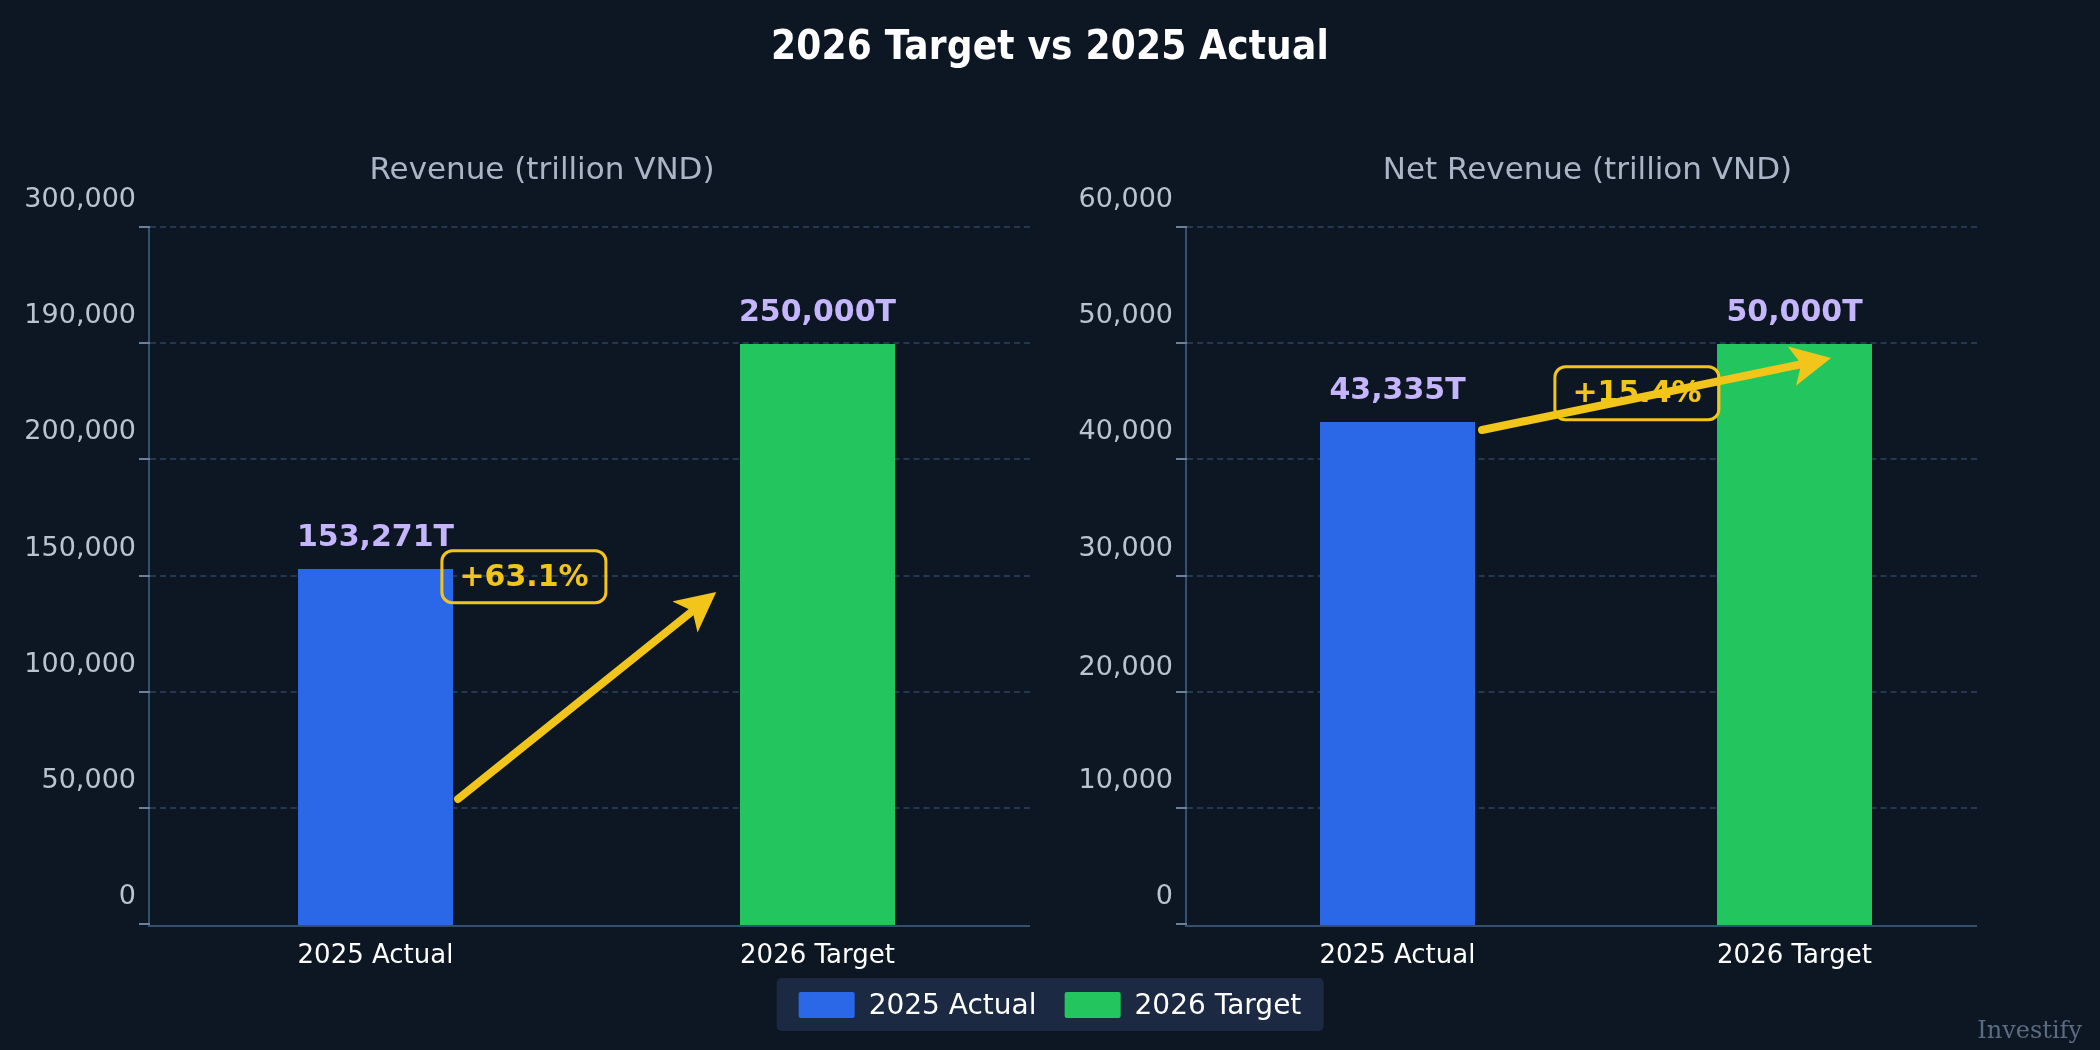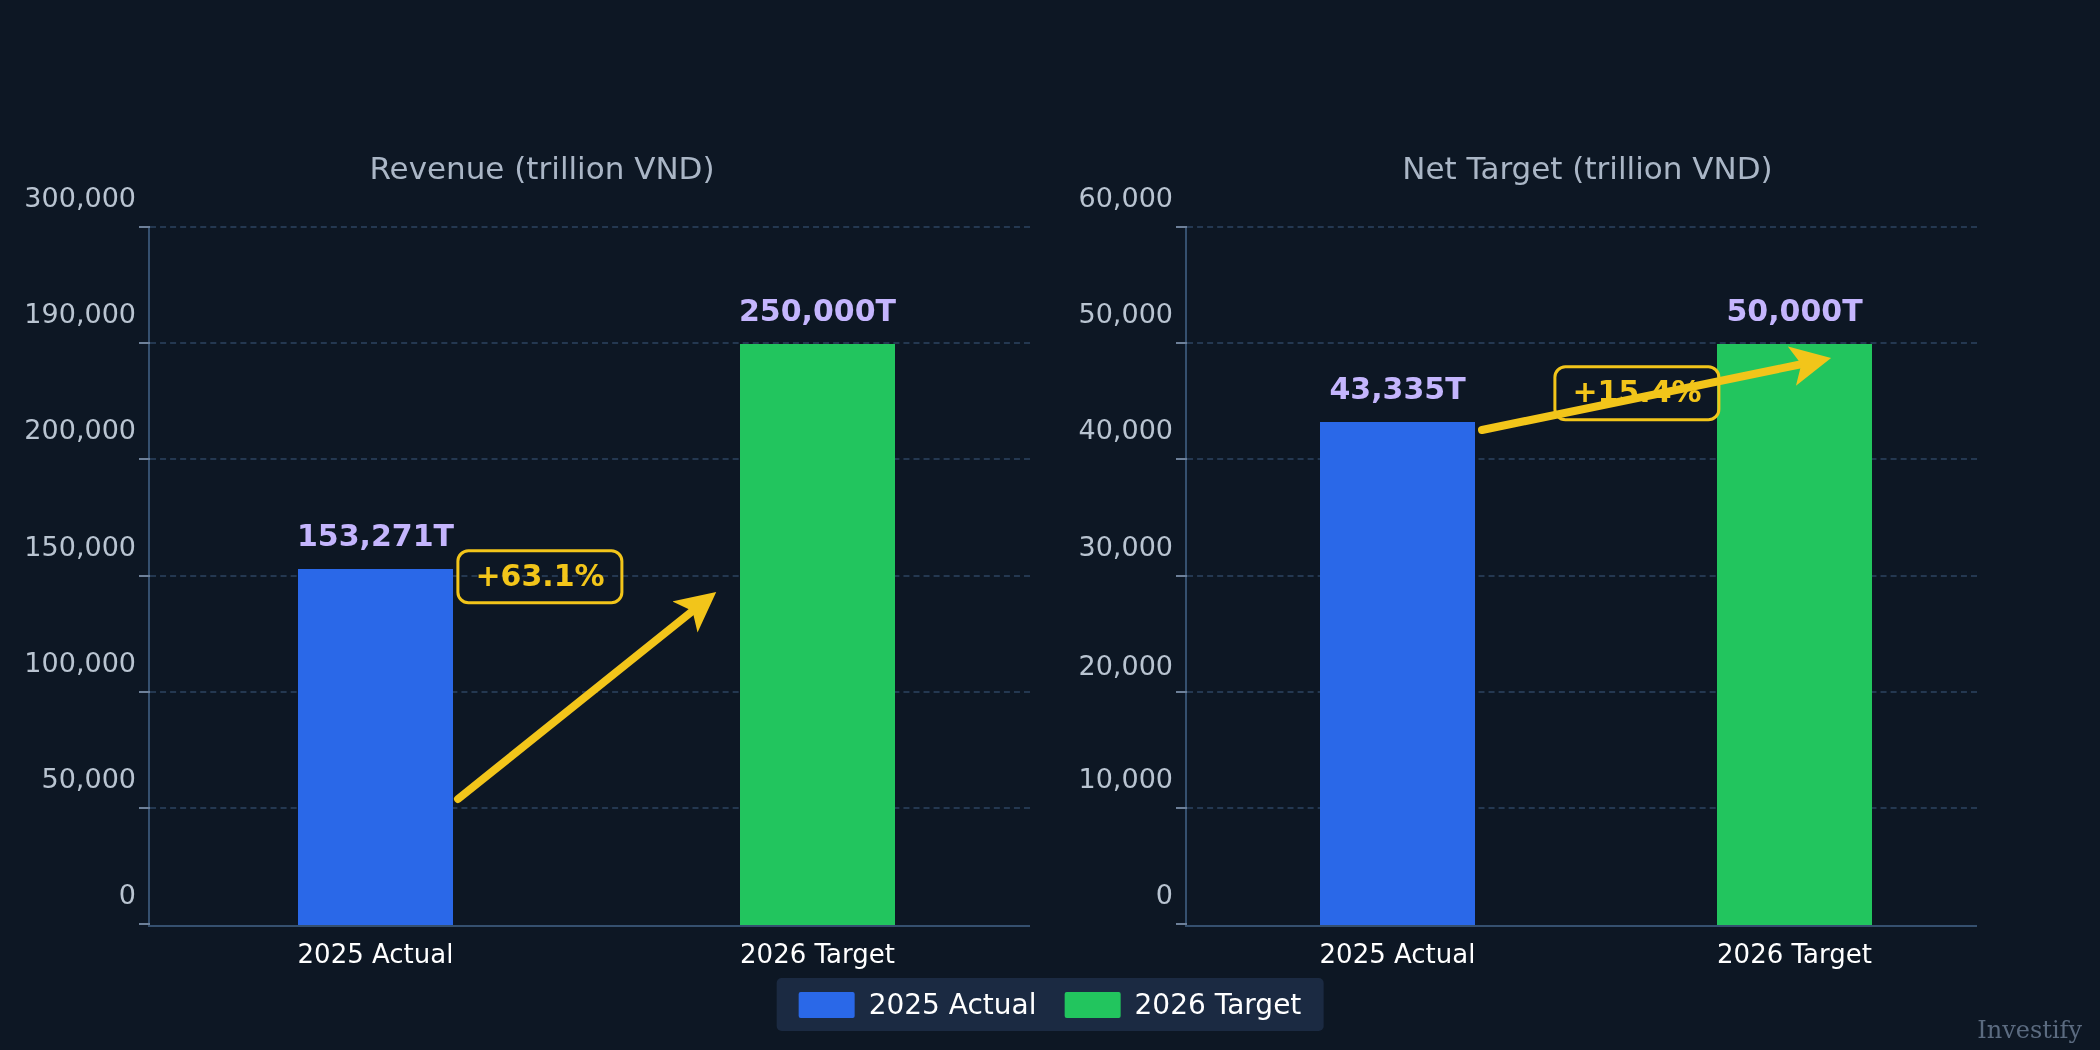--- a/index.html
+++ b/index.html
@@ -188,6 +188,7 @@
 
 <div id="figure">
 
+  <div id="chart-title">2026 Target vs 2025 Actual</div>
 
   <div class="panel" id="panel-revenue">
     <div class="panel-title">Revenue (trillion VND)</div>

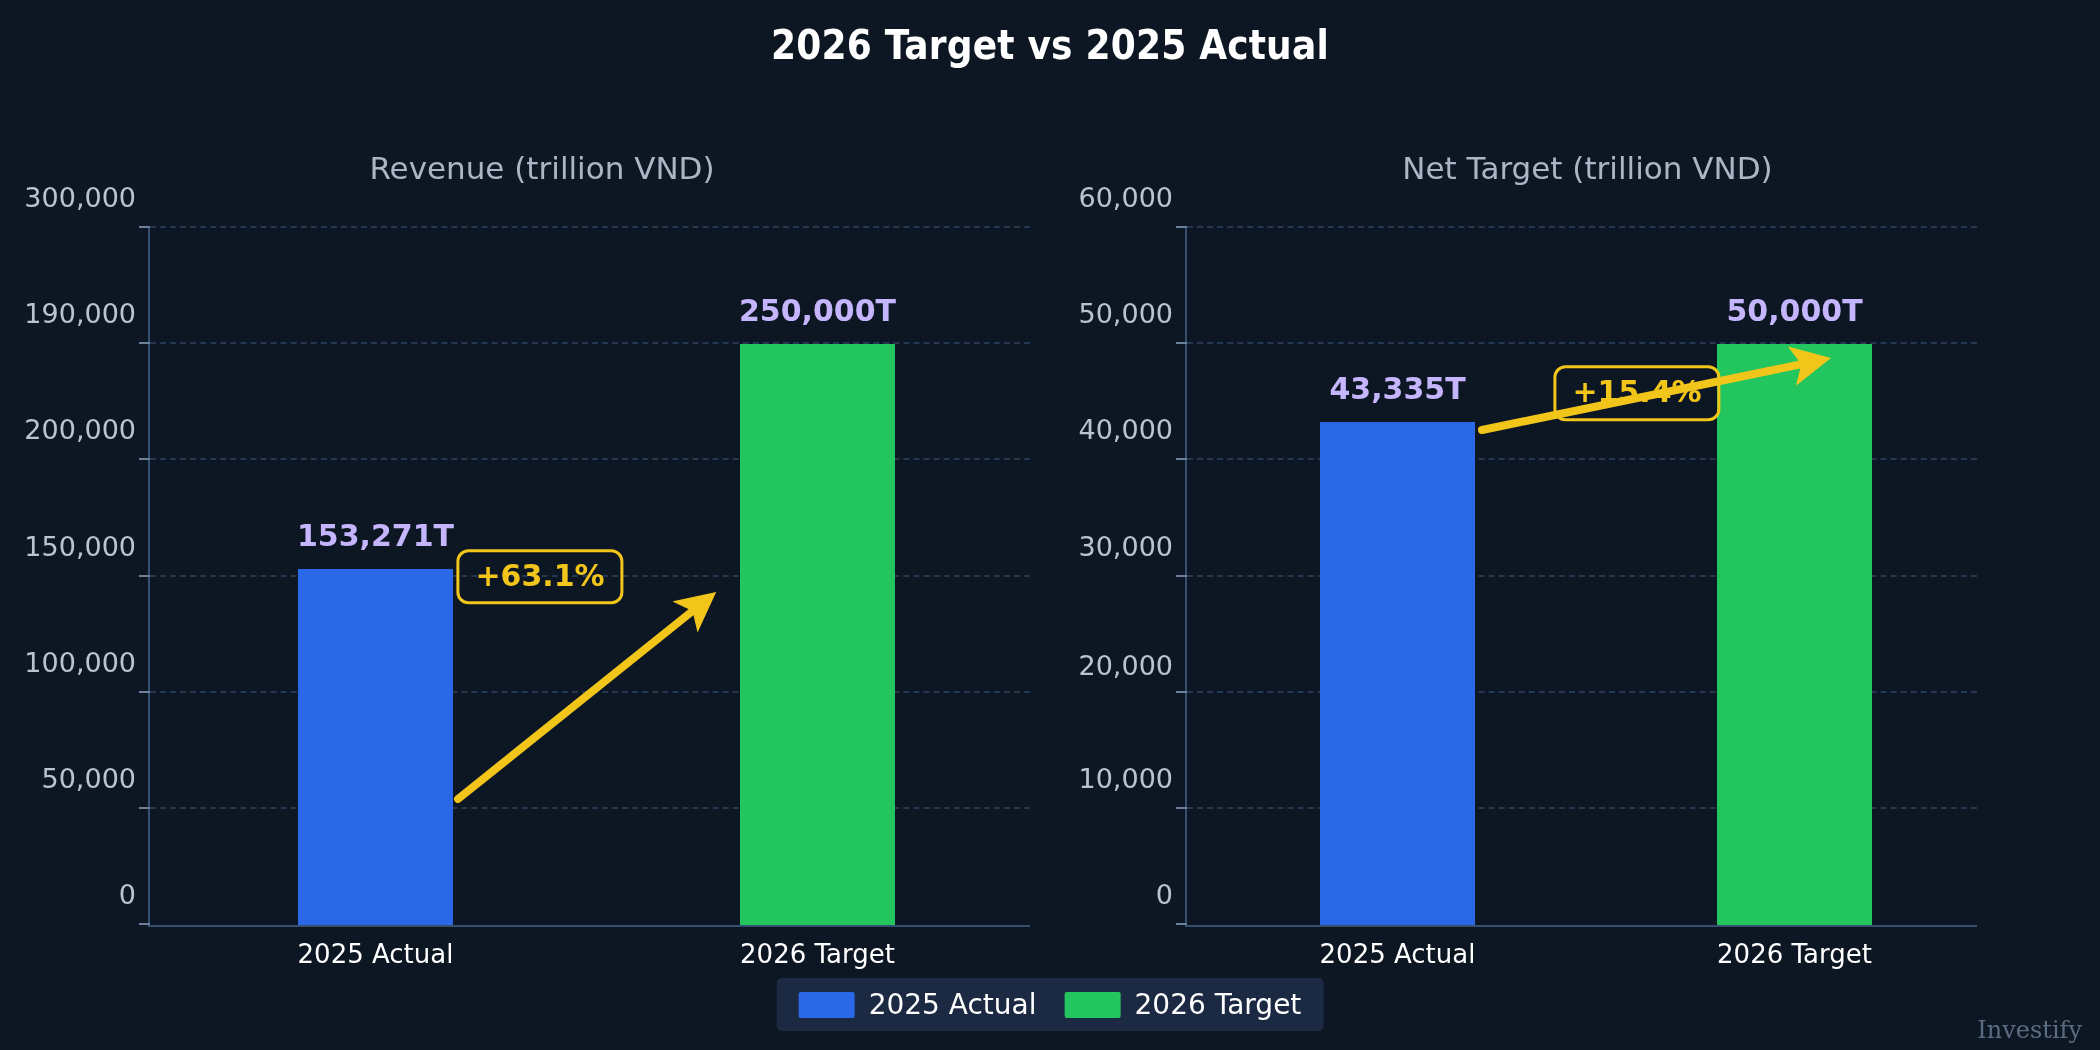--- a/index.html
+++ b/index.html
@@ -238,7 +238,7 @@
   </div>
 
   <div class="panel" id="panel-profit">
-    <div class="panel-title">Net Target (trillion VND)</div>
+    <div class="panel-title">Net Revenue (trillion VND)</div>
   </div>
 
   <div class="plot" id="plot-profit">

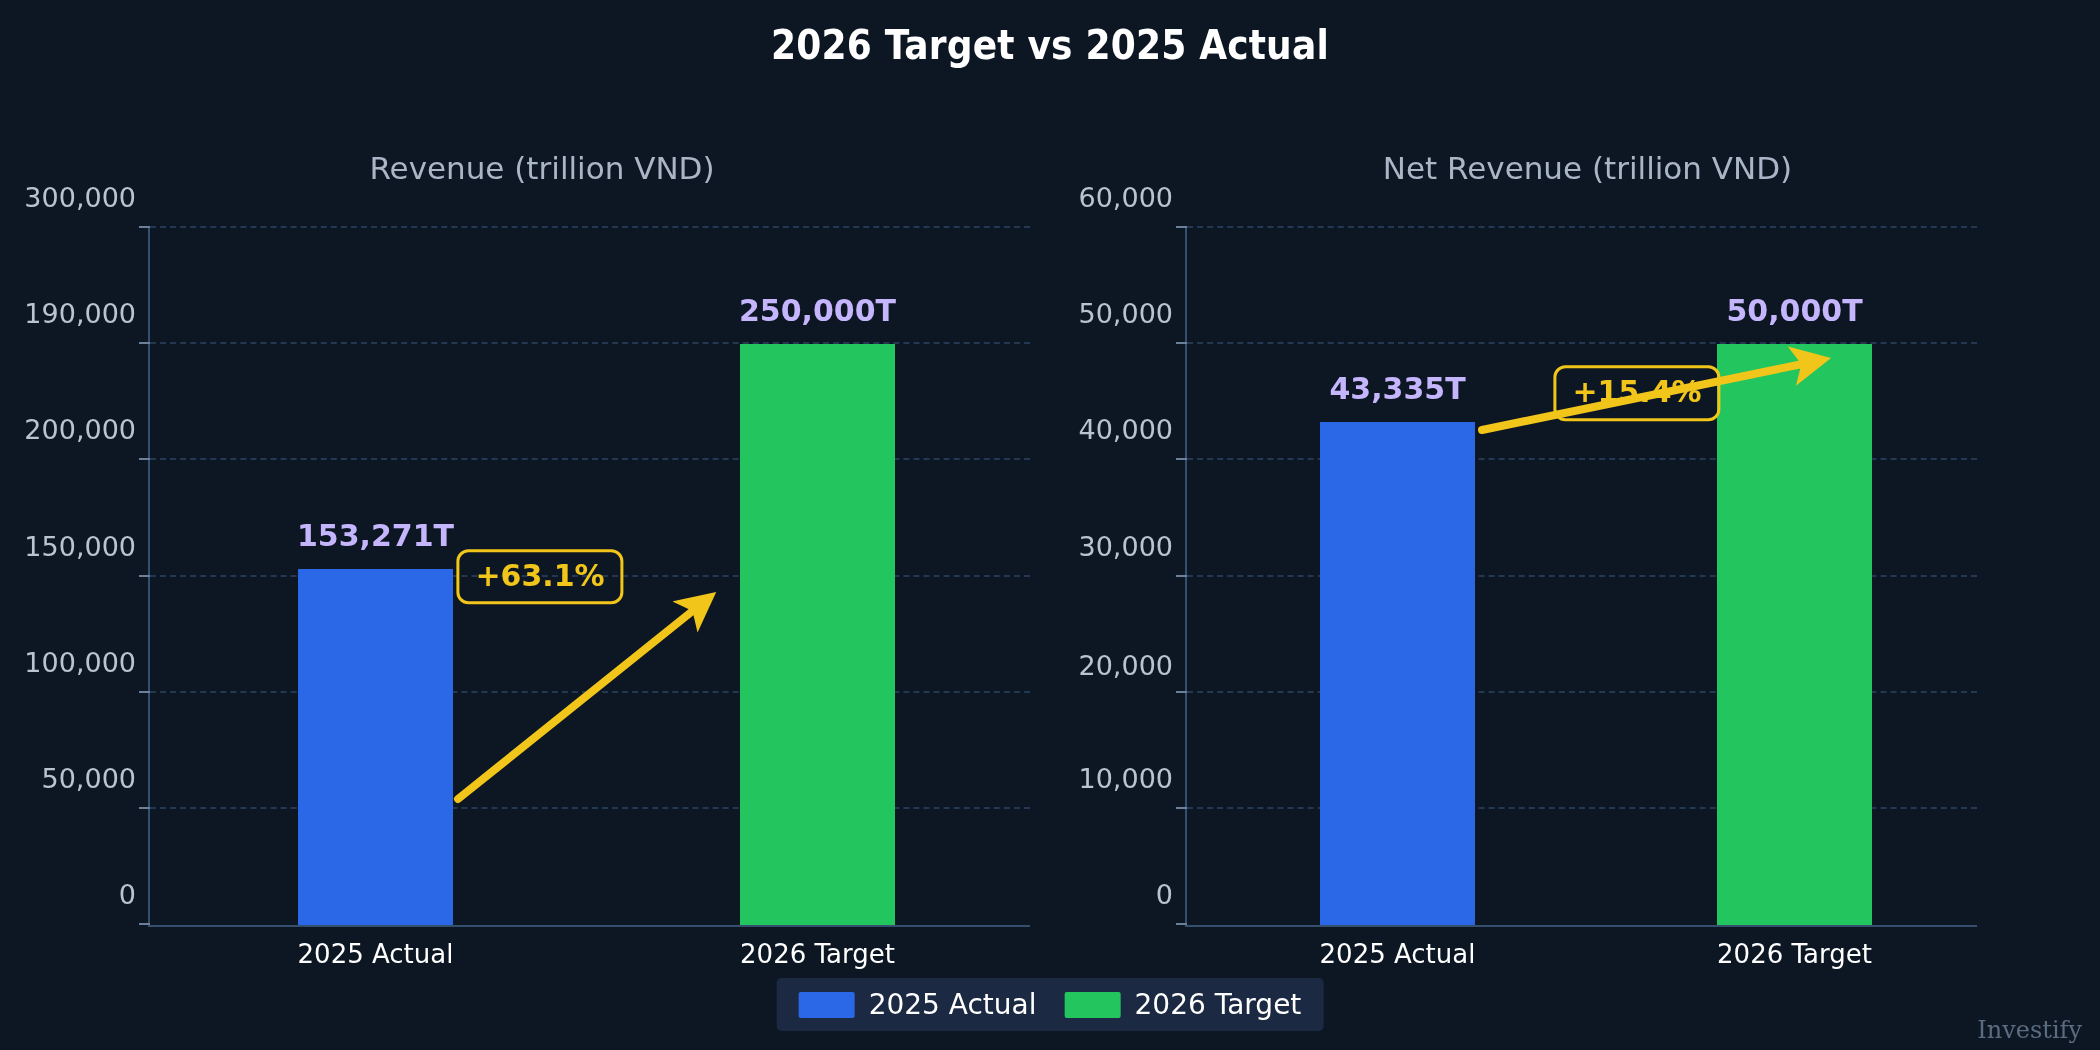--- a/index.html
+++ b/index.html
@@ -224,7 +224,7 @@
       <div class="cat-label" style="left:225.5px;">2025 Actual</div>
       <div class="cat-label" style="left:667.5px;">2026 Target</div>
 
-      <div class="badge" style="left:390px; top:348.5px;">+63.1%</div>
+      <div class="badge" style="left:374px; top:348.5px;">+63.1%</div>
 
       <svg class="anno-svg" viewBox="0 0 880 697" preserveAspectRatio="none">
         <defs>

